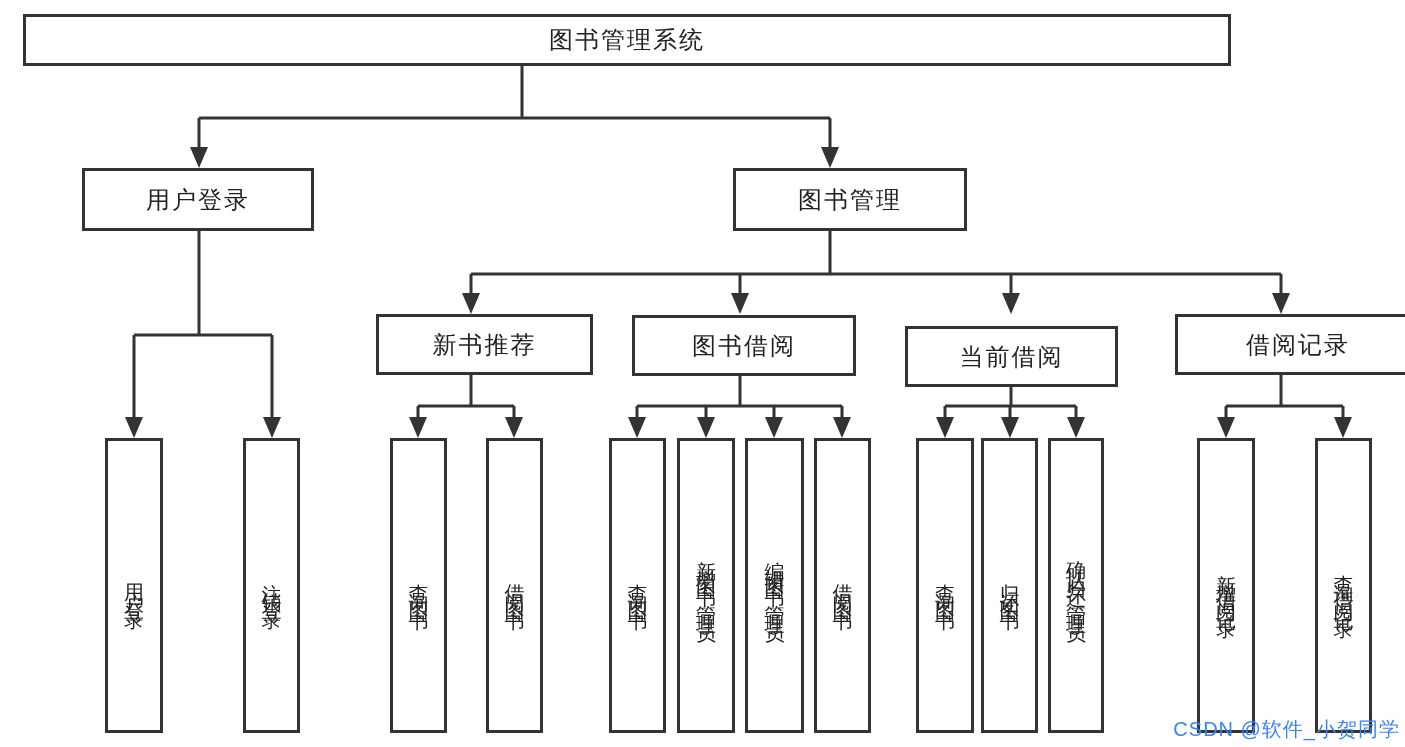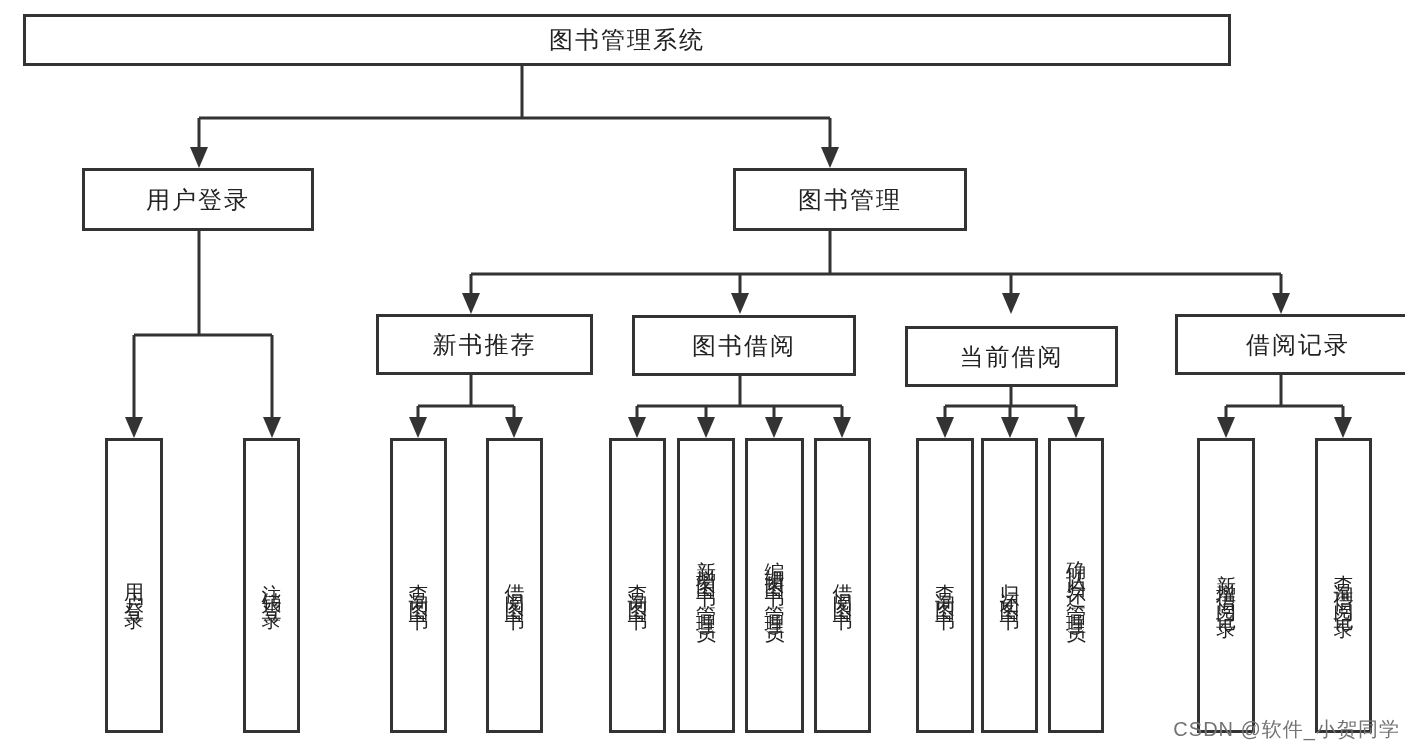--- a/index.html
+++ b/index.html
@@ -18,7 +18,7 @@
   }
   .watermark{
     position:absolute;right:5px;bottom:4px;z-index:3;
-    font-size:20px;color:#737373;letter-spacing:1px;white-space:nowrap;
+    font-size:20px;color:#3b82f6;letter-spacing:1px;white-space:nowrap;
   }
 </style>
 </head>

